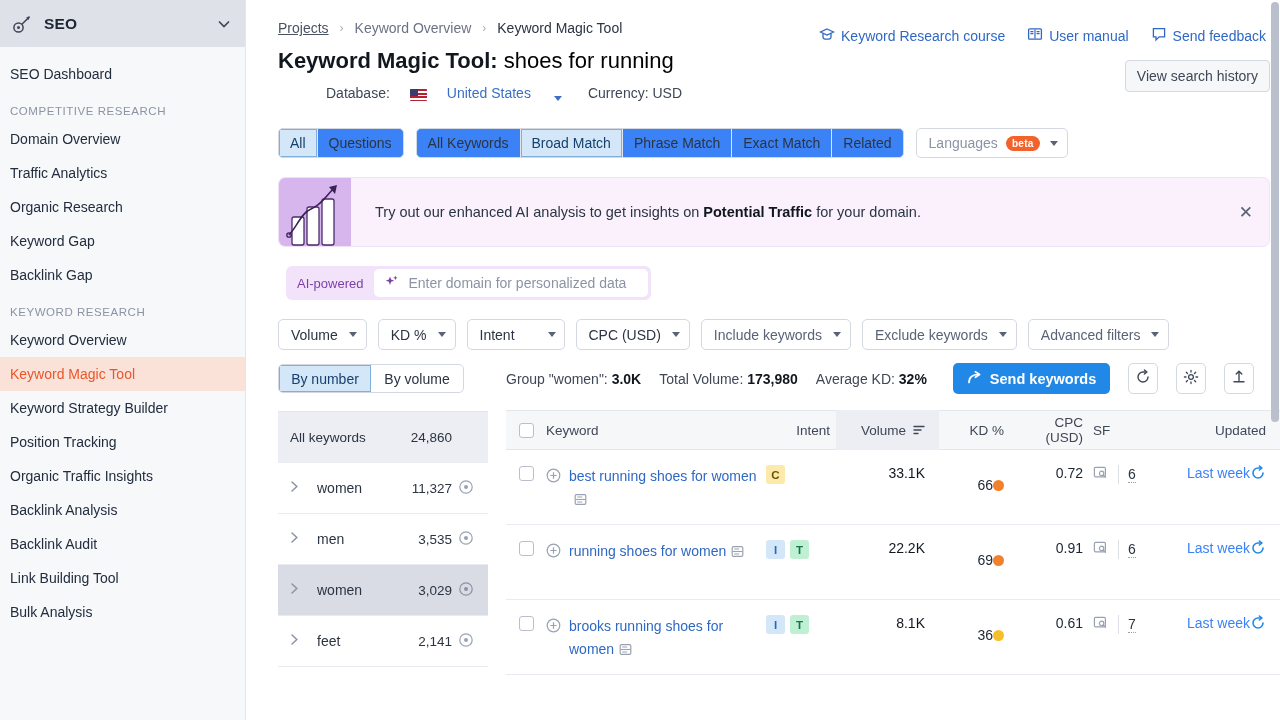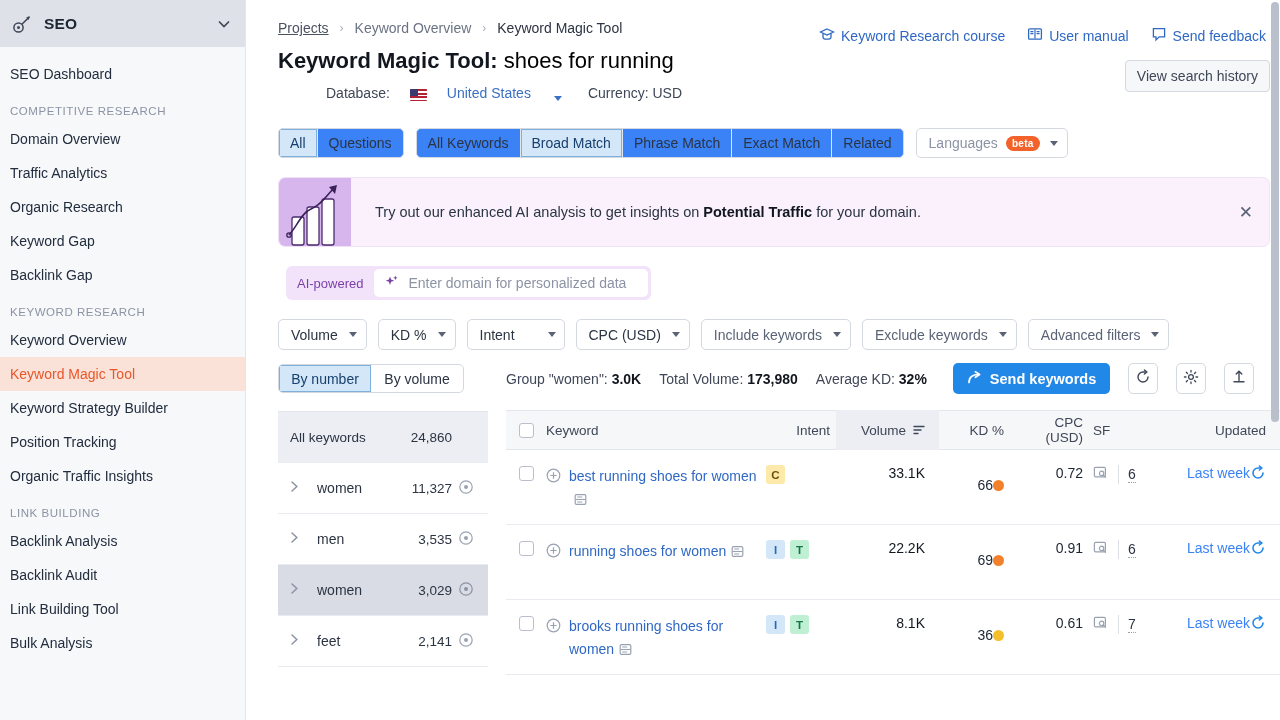--- a/index.html
+++ b/index.html
@@ -371,7 +371,6 @@
       <div class="sb-item">Position Tracking</div>
       <div class="sb-item">Organic Traffic Insights</div>
 
-      <div class="sb-group">LINK BUILDING</div>
       <div class="sb-item">Backlink Analysis</div>
       <div class="sb-item">Backlink Audit</div>
       <div class="sb-item">Link Building Tool</div>

